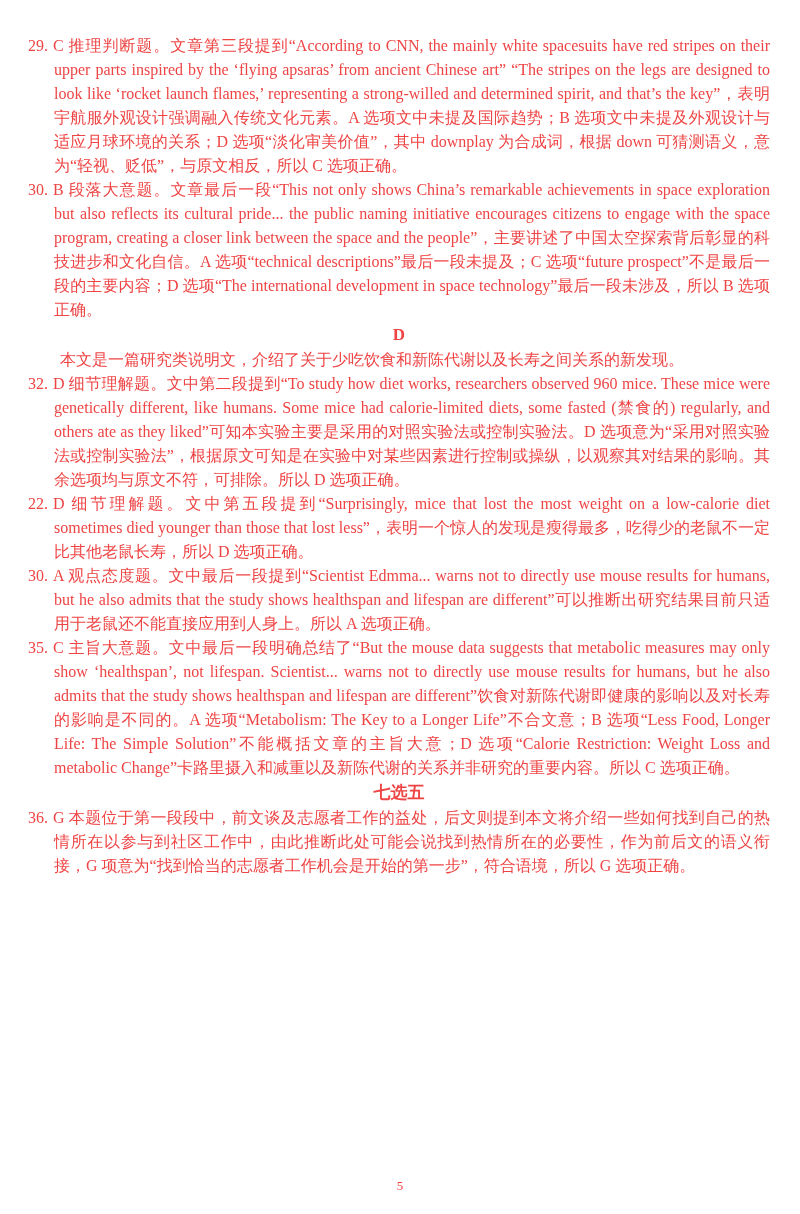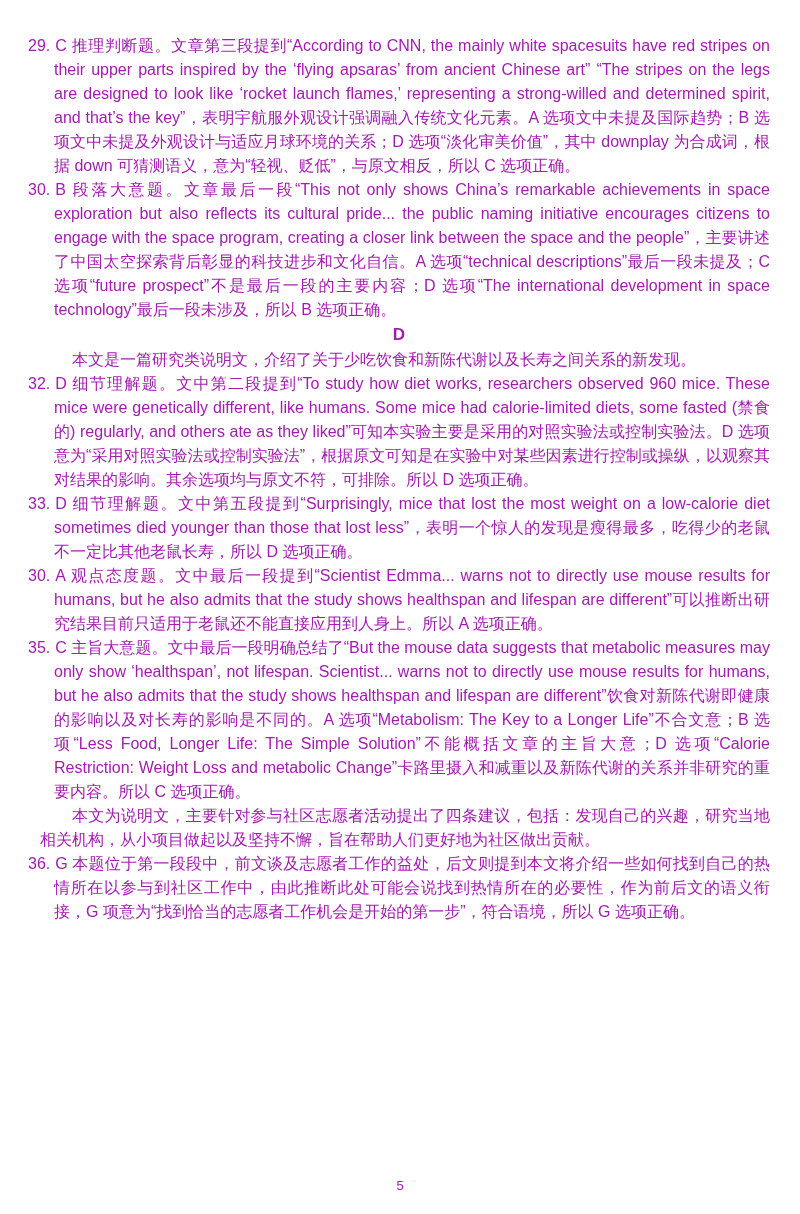--- a/index.html
+++ b/index.html
@@ -12,8 +12,8 @@
     width: 800px;
     height: 1214px;
     background: #ffffff;
-    color: #a21caf;
-    font-family: Liberation Sans, sans-serif;
+    color: #ef4444;
+    font-family: Liberation Serif, serif;
     font-size: 16px;
     line-height: 24px;
     overflow: hidden;

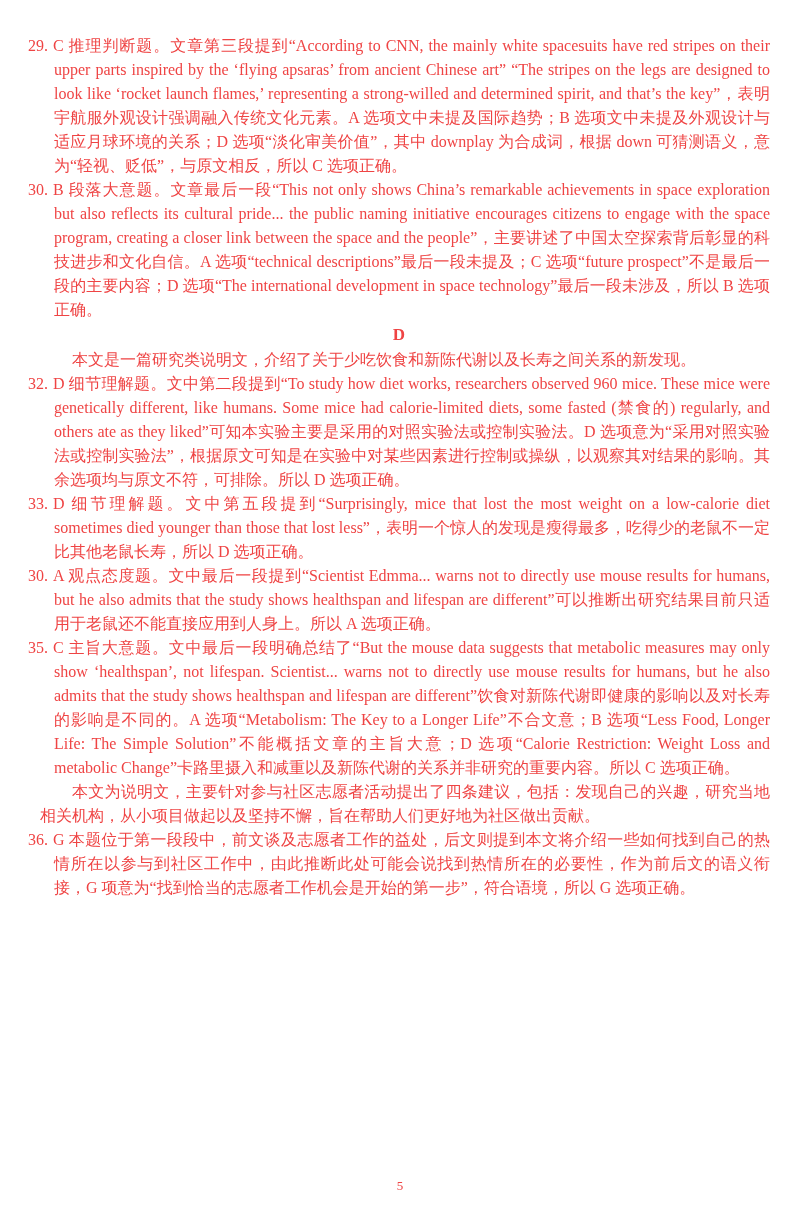--- a/index.html
+++ b/index.html
@@ -43,7 +43,6 @@
   }
   .intro {
     text-indent: 2em;
-    margin-left: 12px;
   }
   .footer {
     position: absolute;

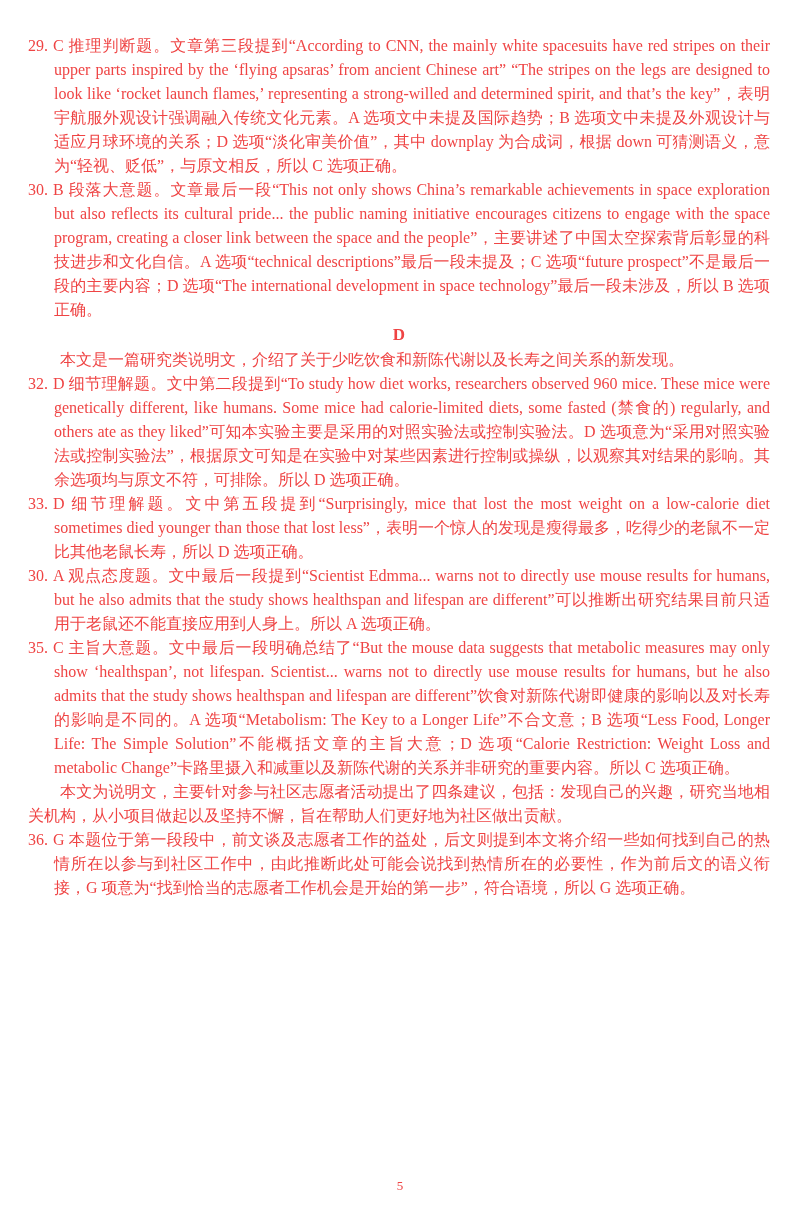--- a/index.html
+++ b/index.html
@@ -70,7 +70,7 @@
 
     <p class="item"><span class="num">32.</span><span>D 细节理解题。文中第二段提到“To study how diet works, researchers observed 960 mice. These mice were genetically different, like humans. Some mice had calorie-limited diets, some fasted (禁食的) regularly, and others ate as they liked”可知本实验主要是采用的对照实验法或控制实验法。D 选项意为“采用对照实验法或控制实验法”，根据原文可知是在实验中对某些因素进行控制或操纵，以观察其对结果的影响。其余选项均与原文不符，可排除。所以 D 选项正确。</span></p>
 
-    <p class="item"><span class="num">33.</span><span>D 细节理解题。文中第五段提到“Surprisingly, mice that lost the most weight on a low-calorie diet sometimes died younger than those that lost less”，表明一个惊人的发现是瘦得最多，吃得少的老鼠不一定比其他老鼠长寿，所以 D 选项正确。</span></p>
+    <p class="item"><span class="num">22.</span><span>D 细节理解题。文中第五段提到“Surprisingly, mice that lost the most weight on a low-calorie diet sometimes died younger than those that lost less”，表明一个惊人的发现是瘦得最多，吃得少的老鼠不一定比其他老鼠长寿，所以 D 选项正确。</span></p>
 
     <p class="item"><span class="num">30.</span><span>A 观点态度题。文中最后一段提到“Scientist Edmma... warns not to directly use mouse results for humans, but he also admits that the study shows healthspan and lifespan are different”可以推断出研究结果目前只适用于老鼠还不能直接应用到人身上。所以 A 选项正确。</span></p>
 

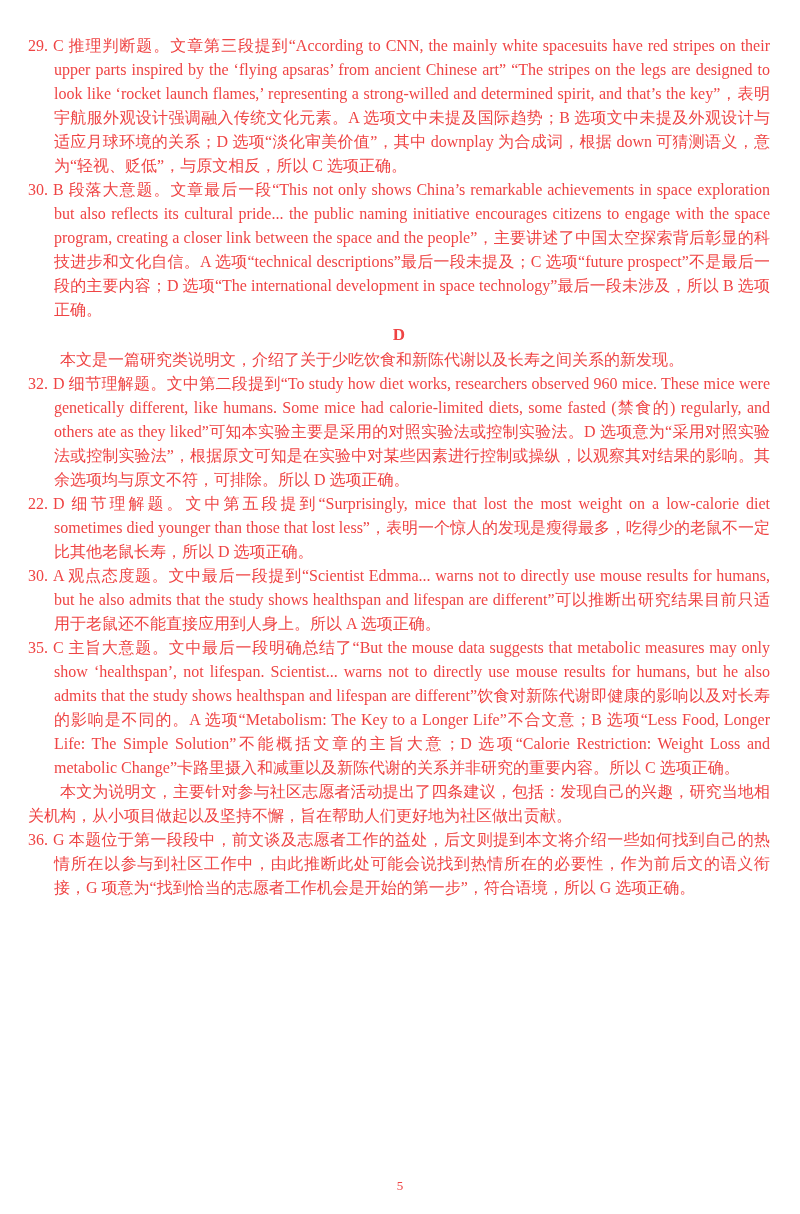--- a/index.html
+++ b/index.html
@@ -76,6 +76,7 @@
 
     <p class="item"><span class="num">35.</span><span>C 主旨大意题。文中最后一段明确总结了“But the mouse data suggests that metabolic measures may only show ‘healthspan’, not lifespan. Scientist... warns not to directly use mouse results for humans, but he also admits that the study shows healthspan and lifespan are different”饮食对新陈代谢即健康的影响以及对长寿的影响是不同的。A 选项“Metabolism: The Key to a Longer Life”不合文意；B 选项“Less Food, Longer Life: The Simple Solution”不能概括文章的主旨大意；D 选项“Calorie Restriction: Weight Loss and metabolic Change”卡路里摄入和减重以及新陈代谢的关系并非研究的重要内容。所以 C 选项正确。</span></p>
 
+    <p class="heading">七选五</p>
 
     <p class="intro">本文为说明文，主要针对参与社区志愿者活动提出了四条建议，包括：发现自己的兴趣，研究当地相关机构，从小项目做起以及坚持不懈，旨在帮助人们更好地为社区做出贡献。</p>
 

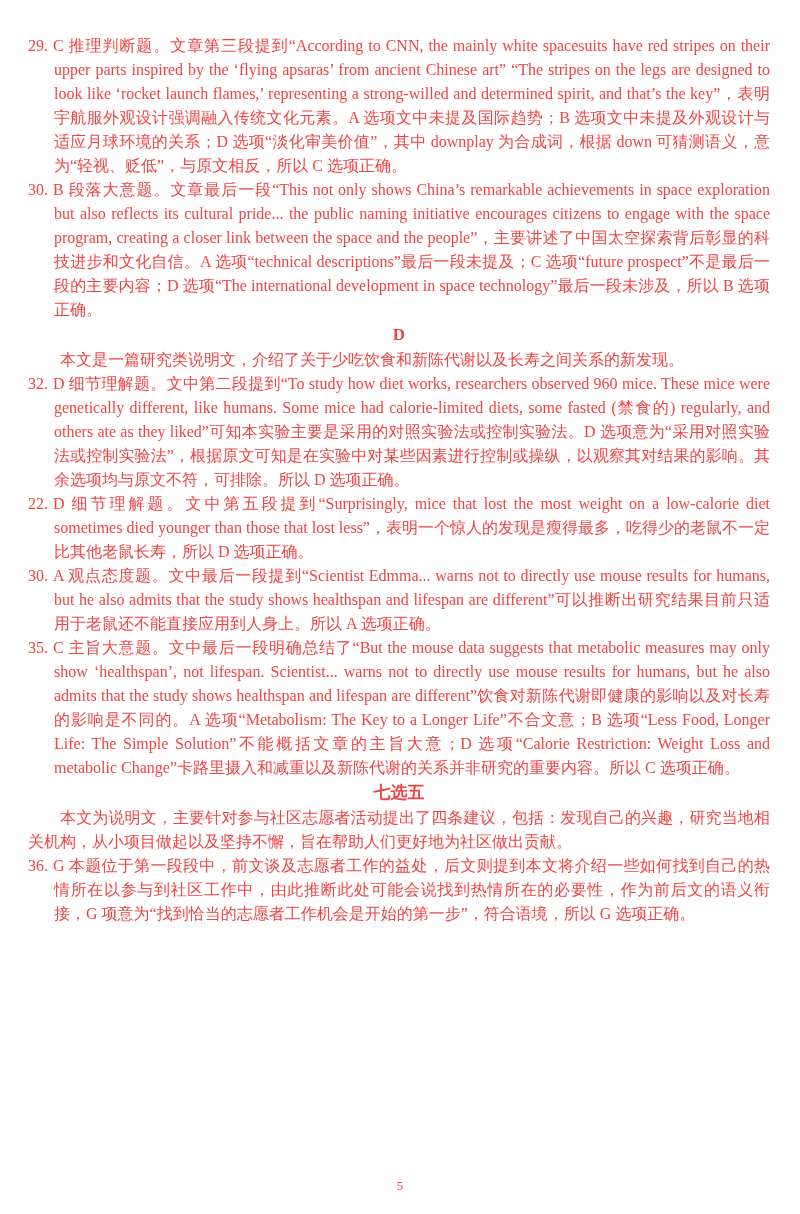--- a/index.html
+++ b/index.html
@@ -78,7 +78,6 @@
 
     <p class="heading">七选五</p>
 
-    <p class="intro">本文为说明文，主要针对参与社区志愿者活动提出了四条建议，包括：发现自己的兴趣，研究当地相关机构，从小项目做起以及坚持不懈，旨在帮助人们更好地为社区做出贡献。</p>
 
     <p class="item"><span class="num">36.</span><span>G 本题位于第一段段中，前文谈及志愿者工作的益处，后文则提到本文将介绍一些如何找到自己的热情所在以参与到社区工作中，由此推断此处可能会说找到热情所在的必要性，作为前后文的语义衔接，G 项意为“找到恰当的志愿者工作机会是开始的第一步”，符合语境，所以 G 选项正确。</span></p>
 

